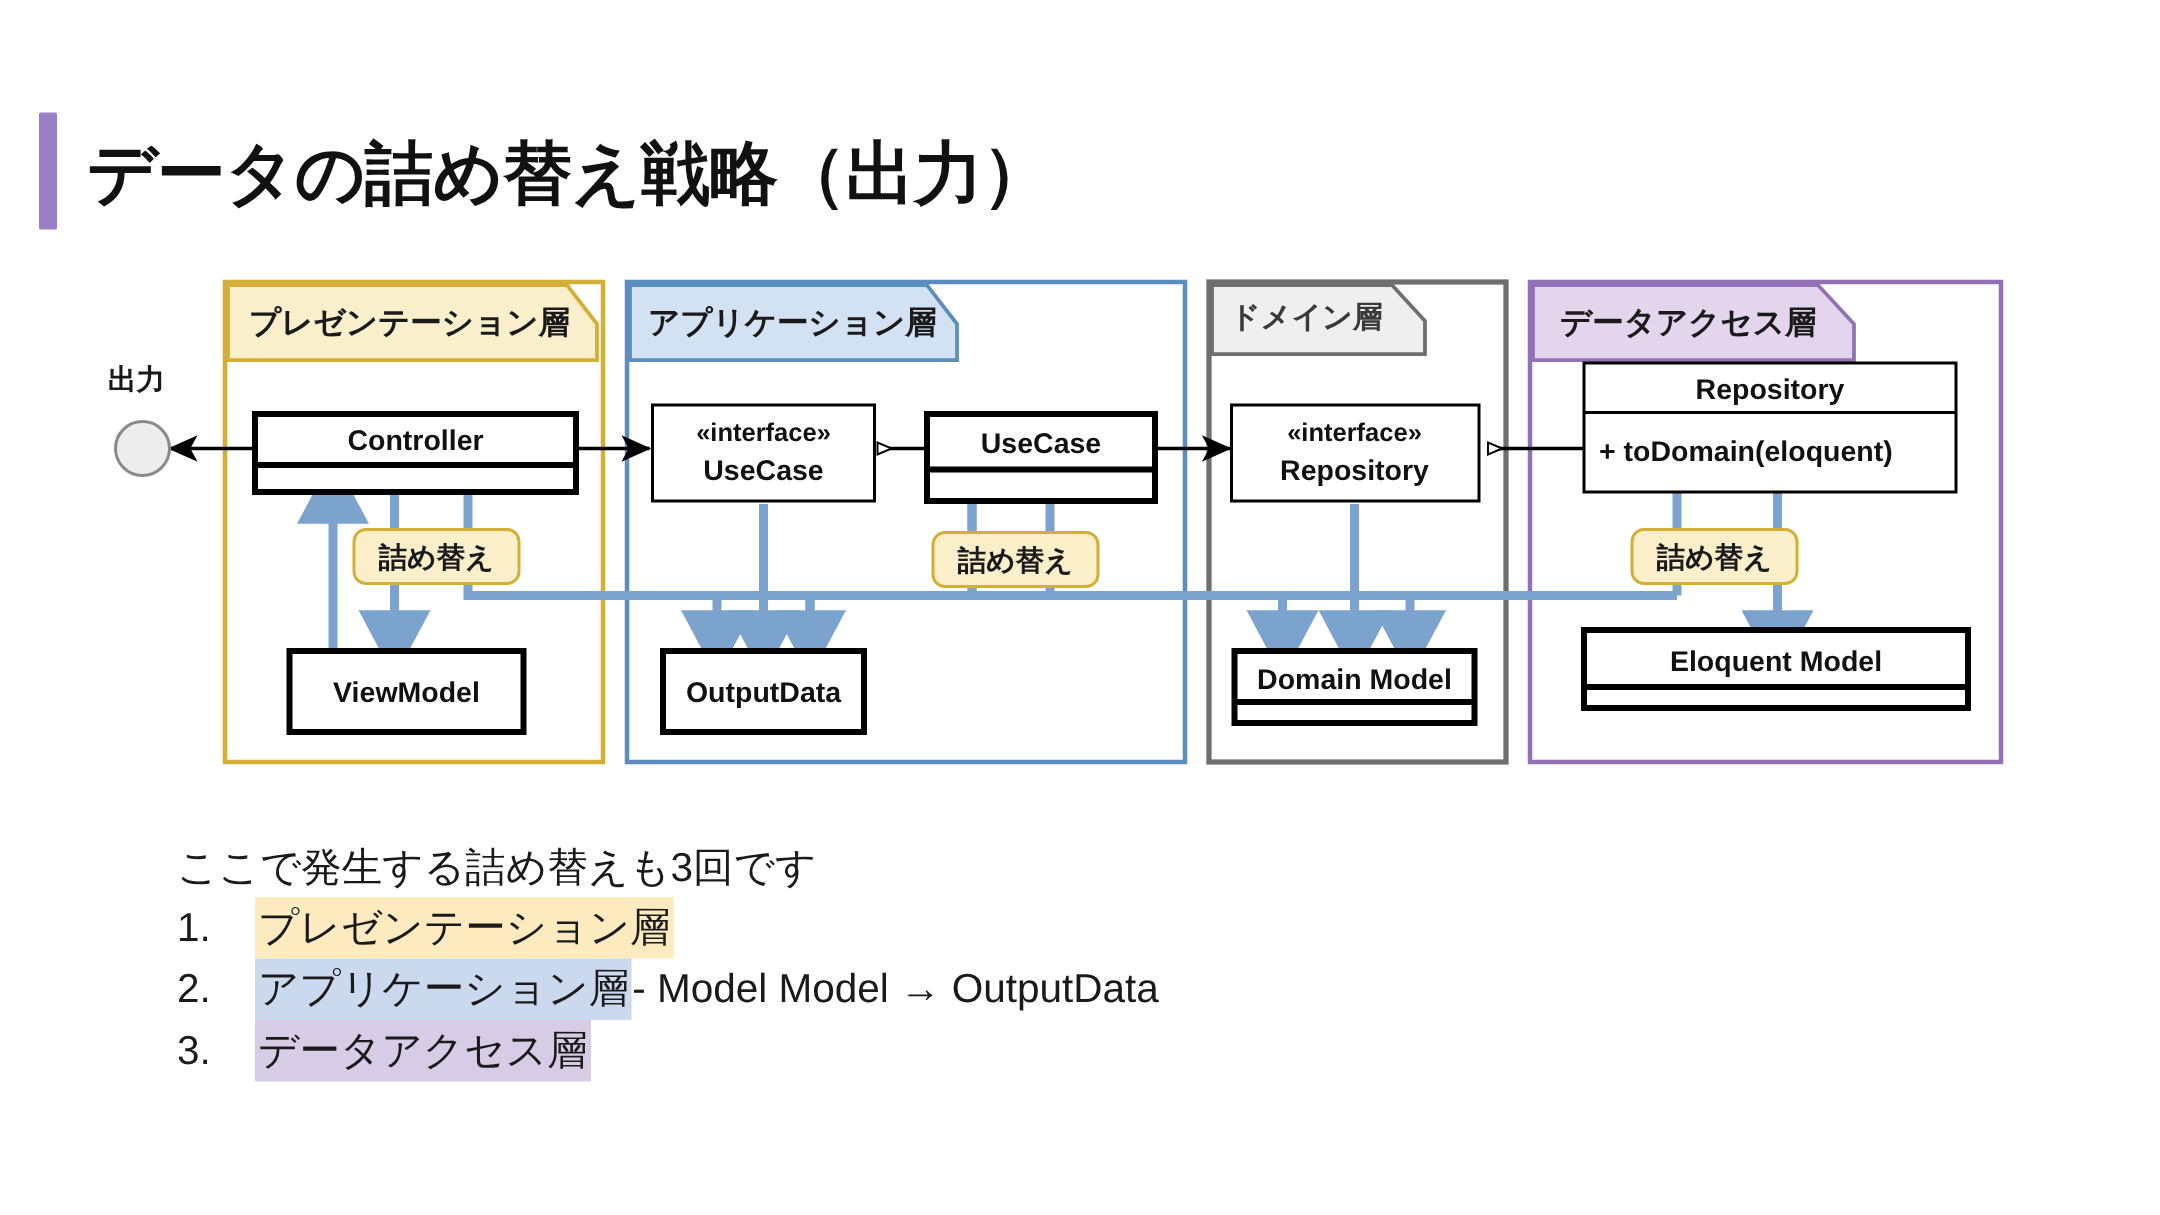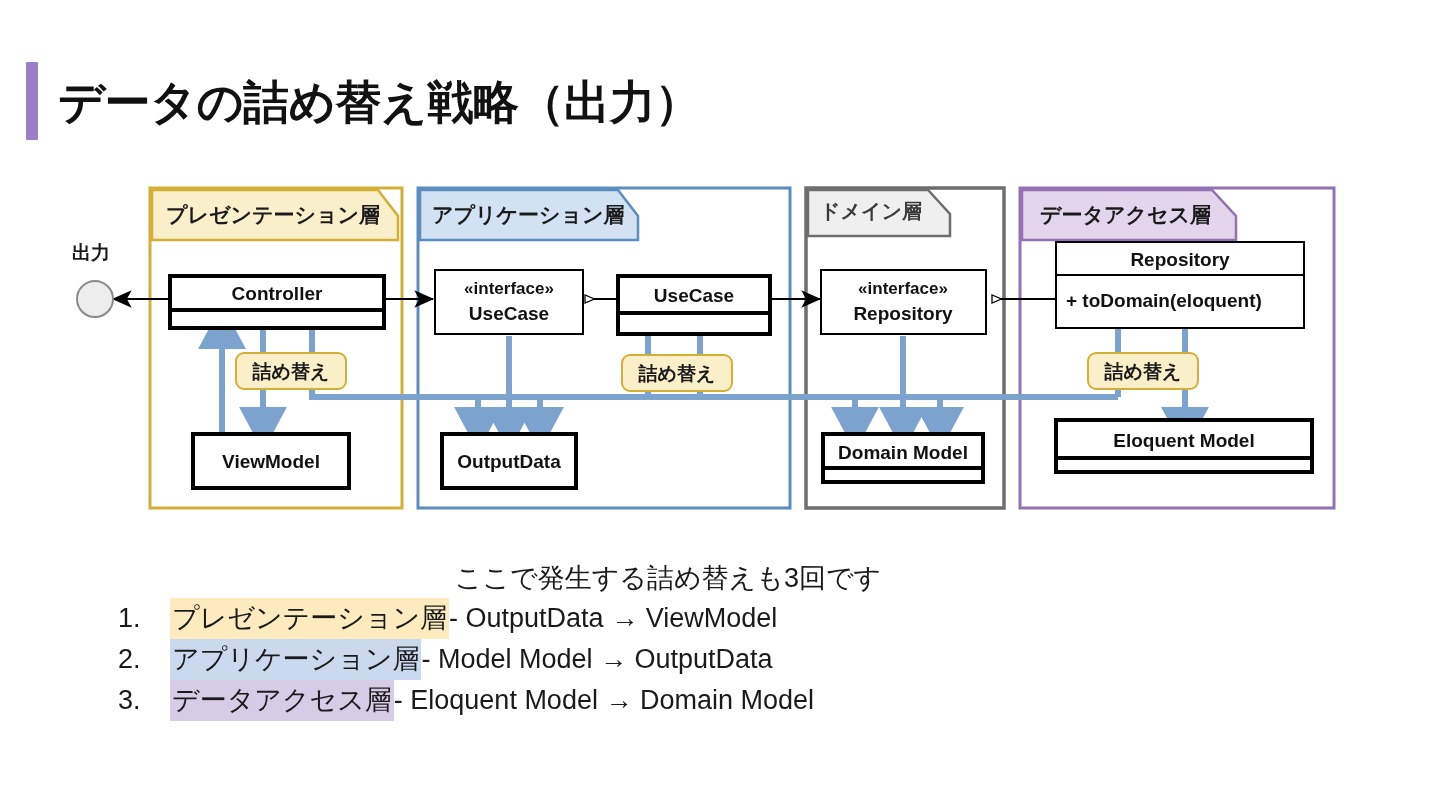--- a/index.html
+++ b/index.html
@@ -9,7 +9,7 @@
     overflow:hidden;position:relative;
   }
   
-  #title-bar{position:absolute;left:0;top:30px;width:1244px;height:80px;}
+  #title-bar{position:absolute;left:0;top:43px;width:1244px;height:80px;}
   #title-accent{
     position:absolute;left:26px;top:32px;width:12px;height:78px;
     background:#9B7EC8;border-radius:1px;

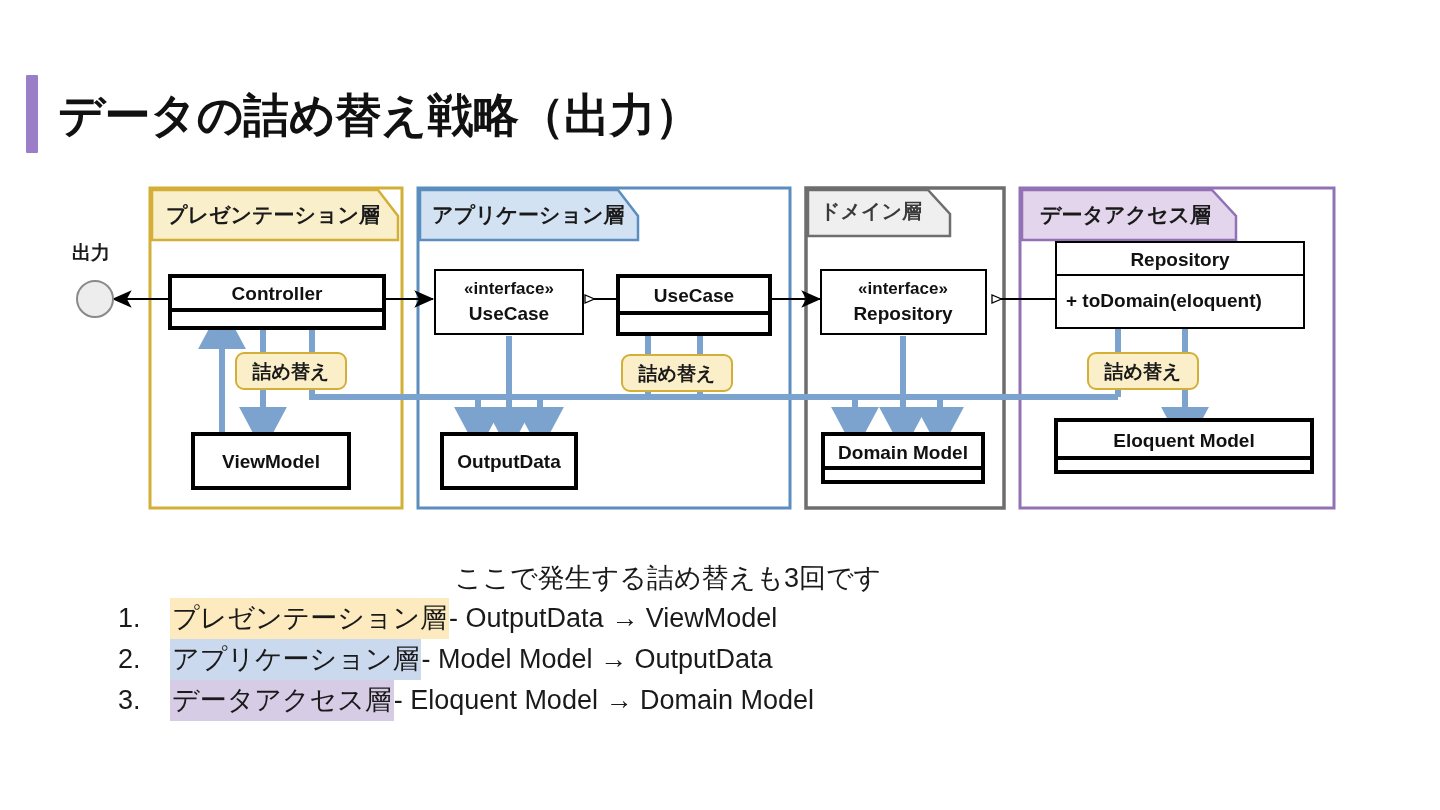--- a/index.html
+++ b/index.html
@@ -24,7 +24,7 @@
   .svg-text{font-family:"Liberation Sans","DejaVu Sans",sans-serif;}
   
   #notes{position:absolute;left:118px;top:558px;width:1100px;}
-  #notes-head{font-size:27px;color:#1a1a1a;line-height:40px;white-space:nowrap;text-align:center;}
+  #notes-head{font-size:27px;color:#1a1a1a;line-height:40px;white-space:nowrap;}
   .note-row{display:flex;align-items:baseline;line-height:39px;white-space:nowrap;}
   .note-num{width:52px;font-size:27px;color:#1a1a1a;flex:none;}
   .note-hl{font-size:27px;color:#1a1a1a;font-weight:400;padding:1px 2px;}

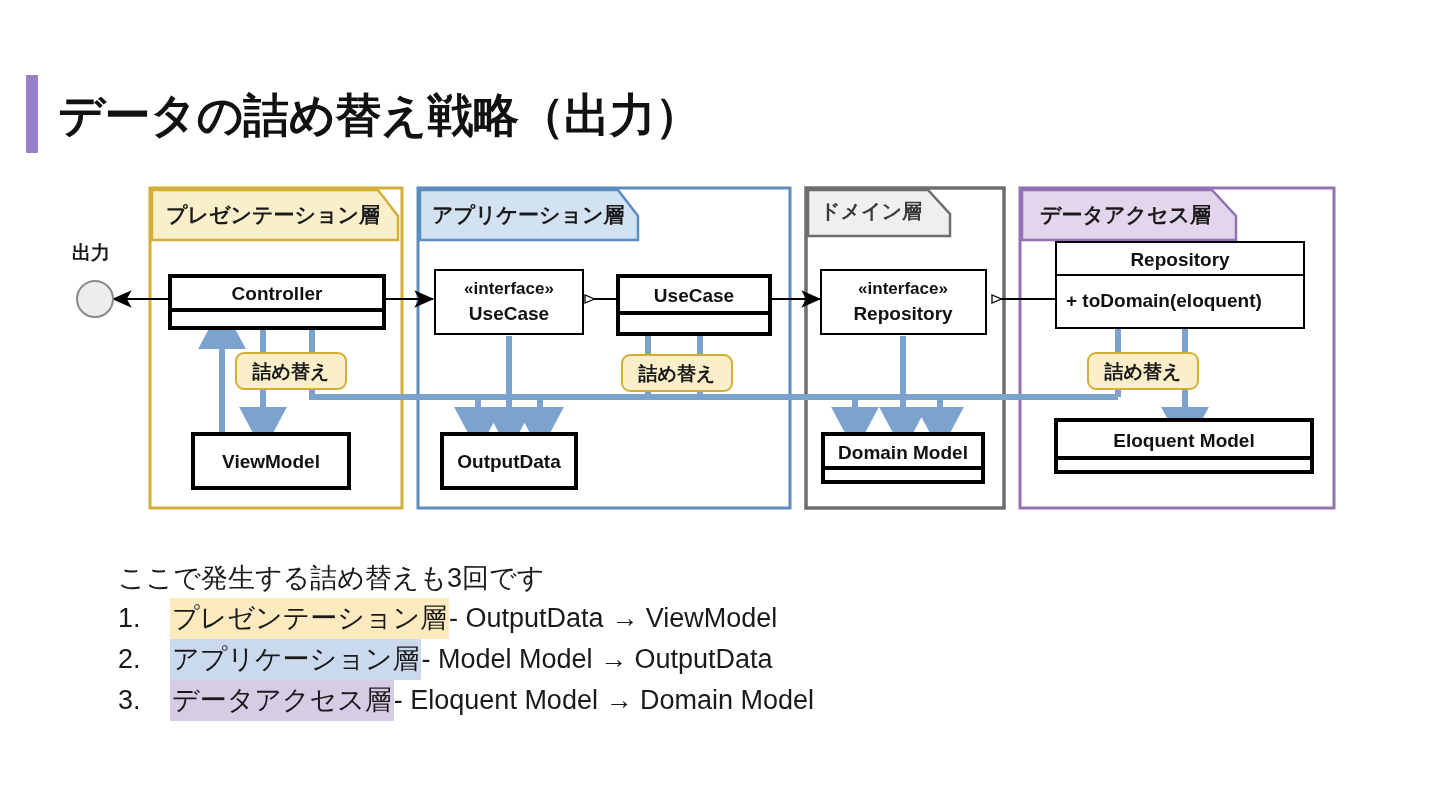--- a/index.html
+++ b/index.html
@@ -201,7 +201,6 @@
   <div class="note-row">
     <span class="note-num">1.</span>
     <span class="note-hl hl-yellow">プレゼンテーション層</span>
-    <span class="note-rest"> - OutputData → ViewModel</span>
   </div>
 
   <div class="note-row">

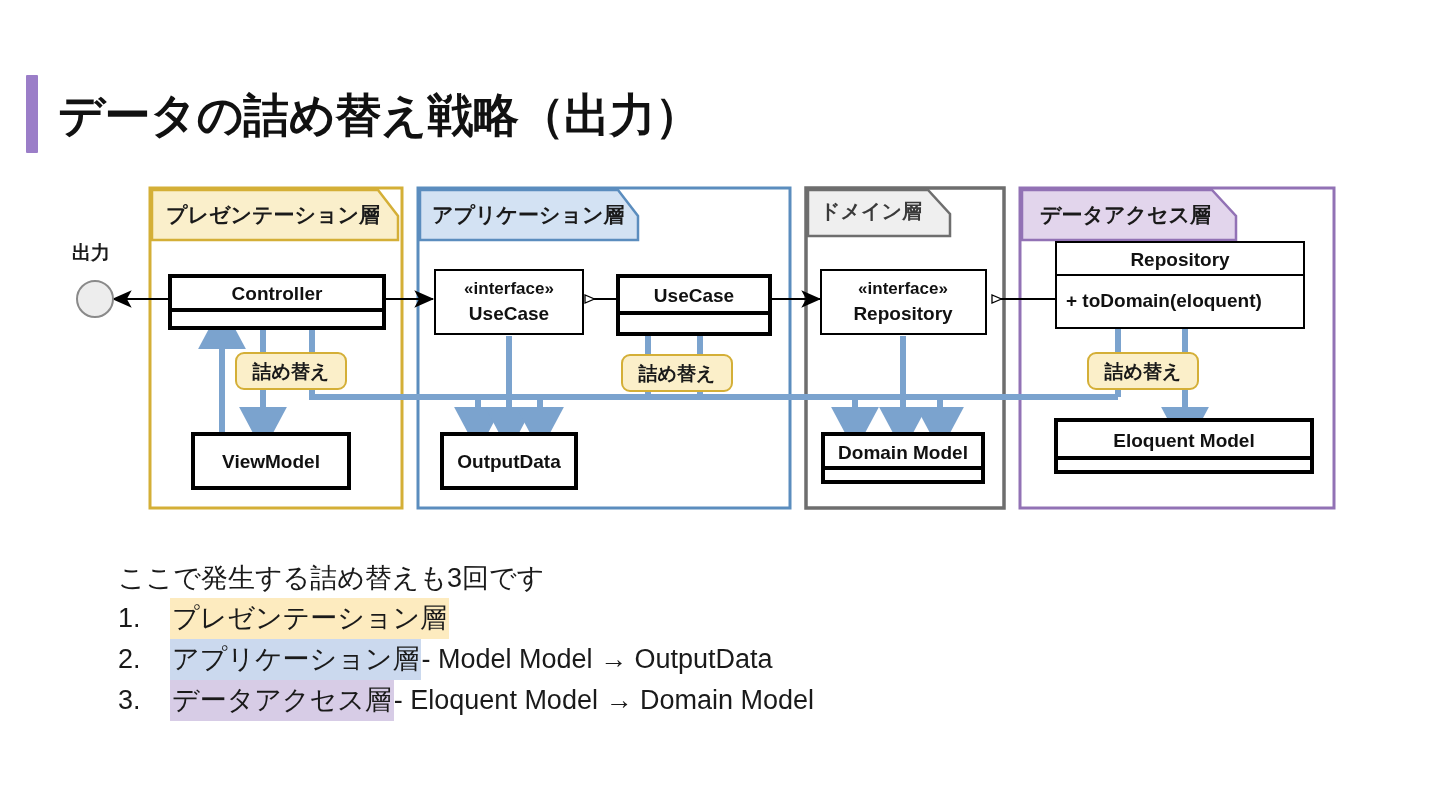--- a/index.html
+++ b/index.html
@@ -212,7 +212,6 @@
   <div class="note-row">
     <span class="note-num">3.</span>
     <span class="note-hl hl-purple">データアクセス層</span>
-    <span class="note-rest"> - Eloquent Model → Domain Model</span>
   </div>
 </div>
 

